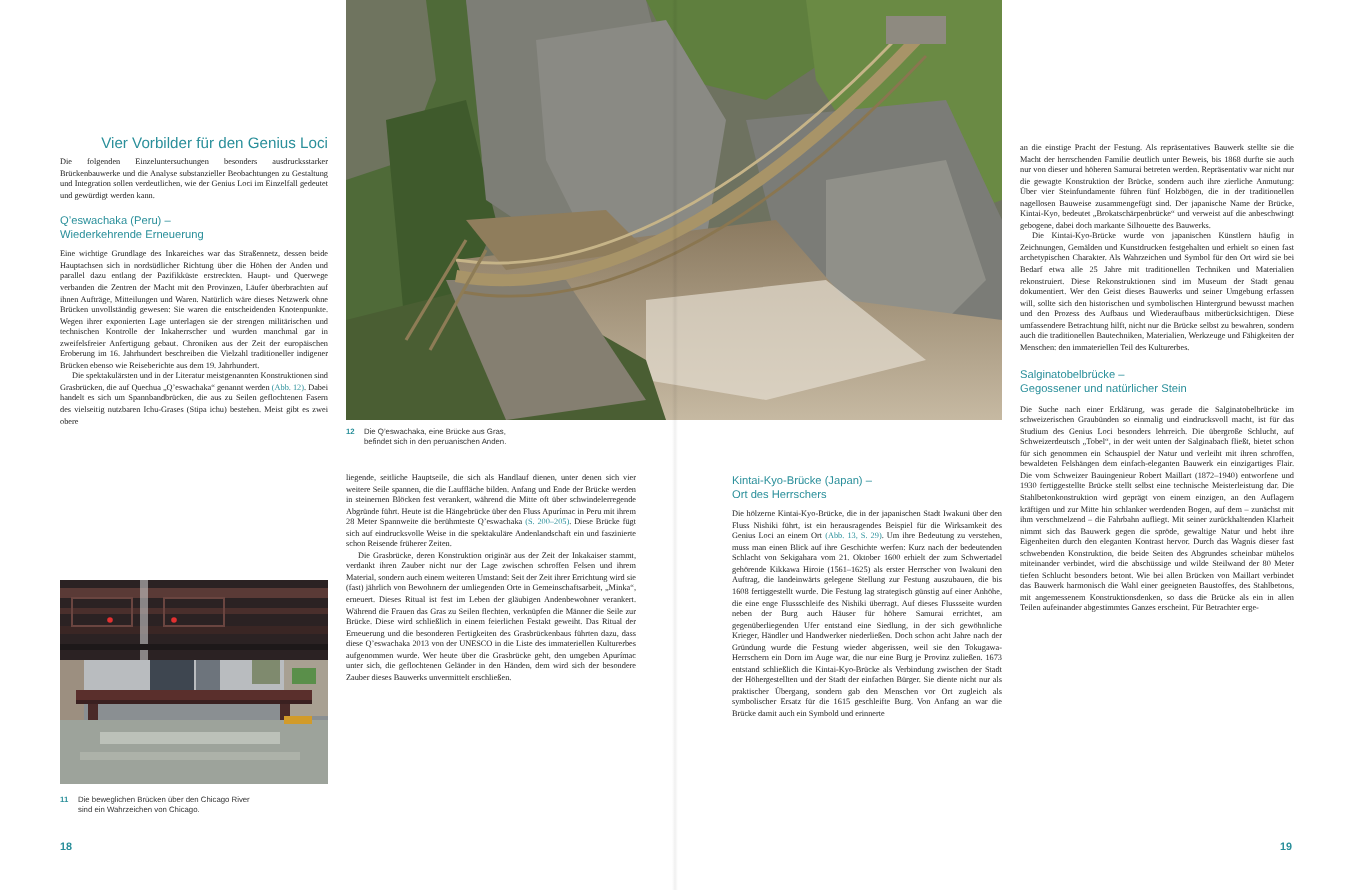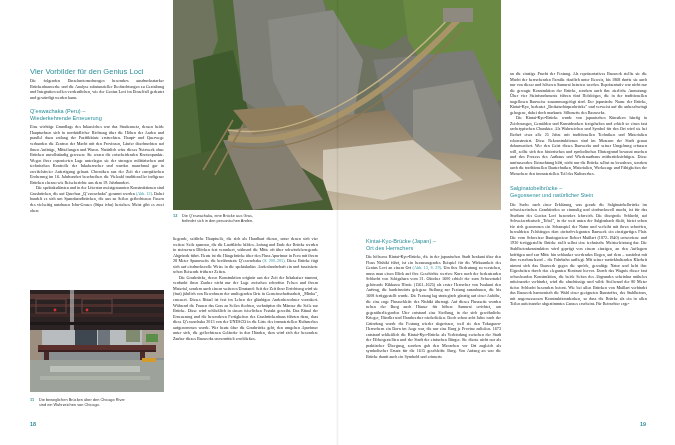--- a/index.html
+++ b/index.html
@@ -17,7 +17,7 @@
   .col { position: absolute; }
   .h-main {
     font-family: "Liberation Sans", "DejaVu Sans", sans-serif;
-    color: #2a8f9a; font-size: 7.6px; line-height: 9px; margin: 0 0 2px 0; font-weight: normal;
+    color: #2a8f9a; font-size: 7.6px; line-height: 9px; margin: 0 0 2px 0; font-weight: normal; text-align: right;
   }
   .h-sub {
     font-family: "Liberation Sans", "DejaVu Sans", sans-serif;

